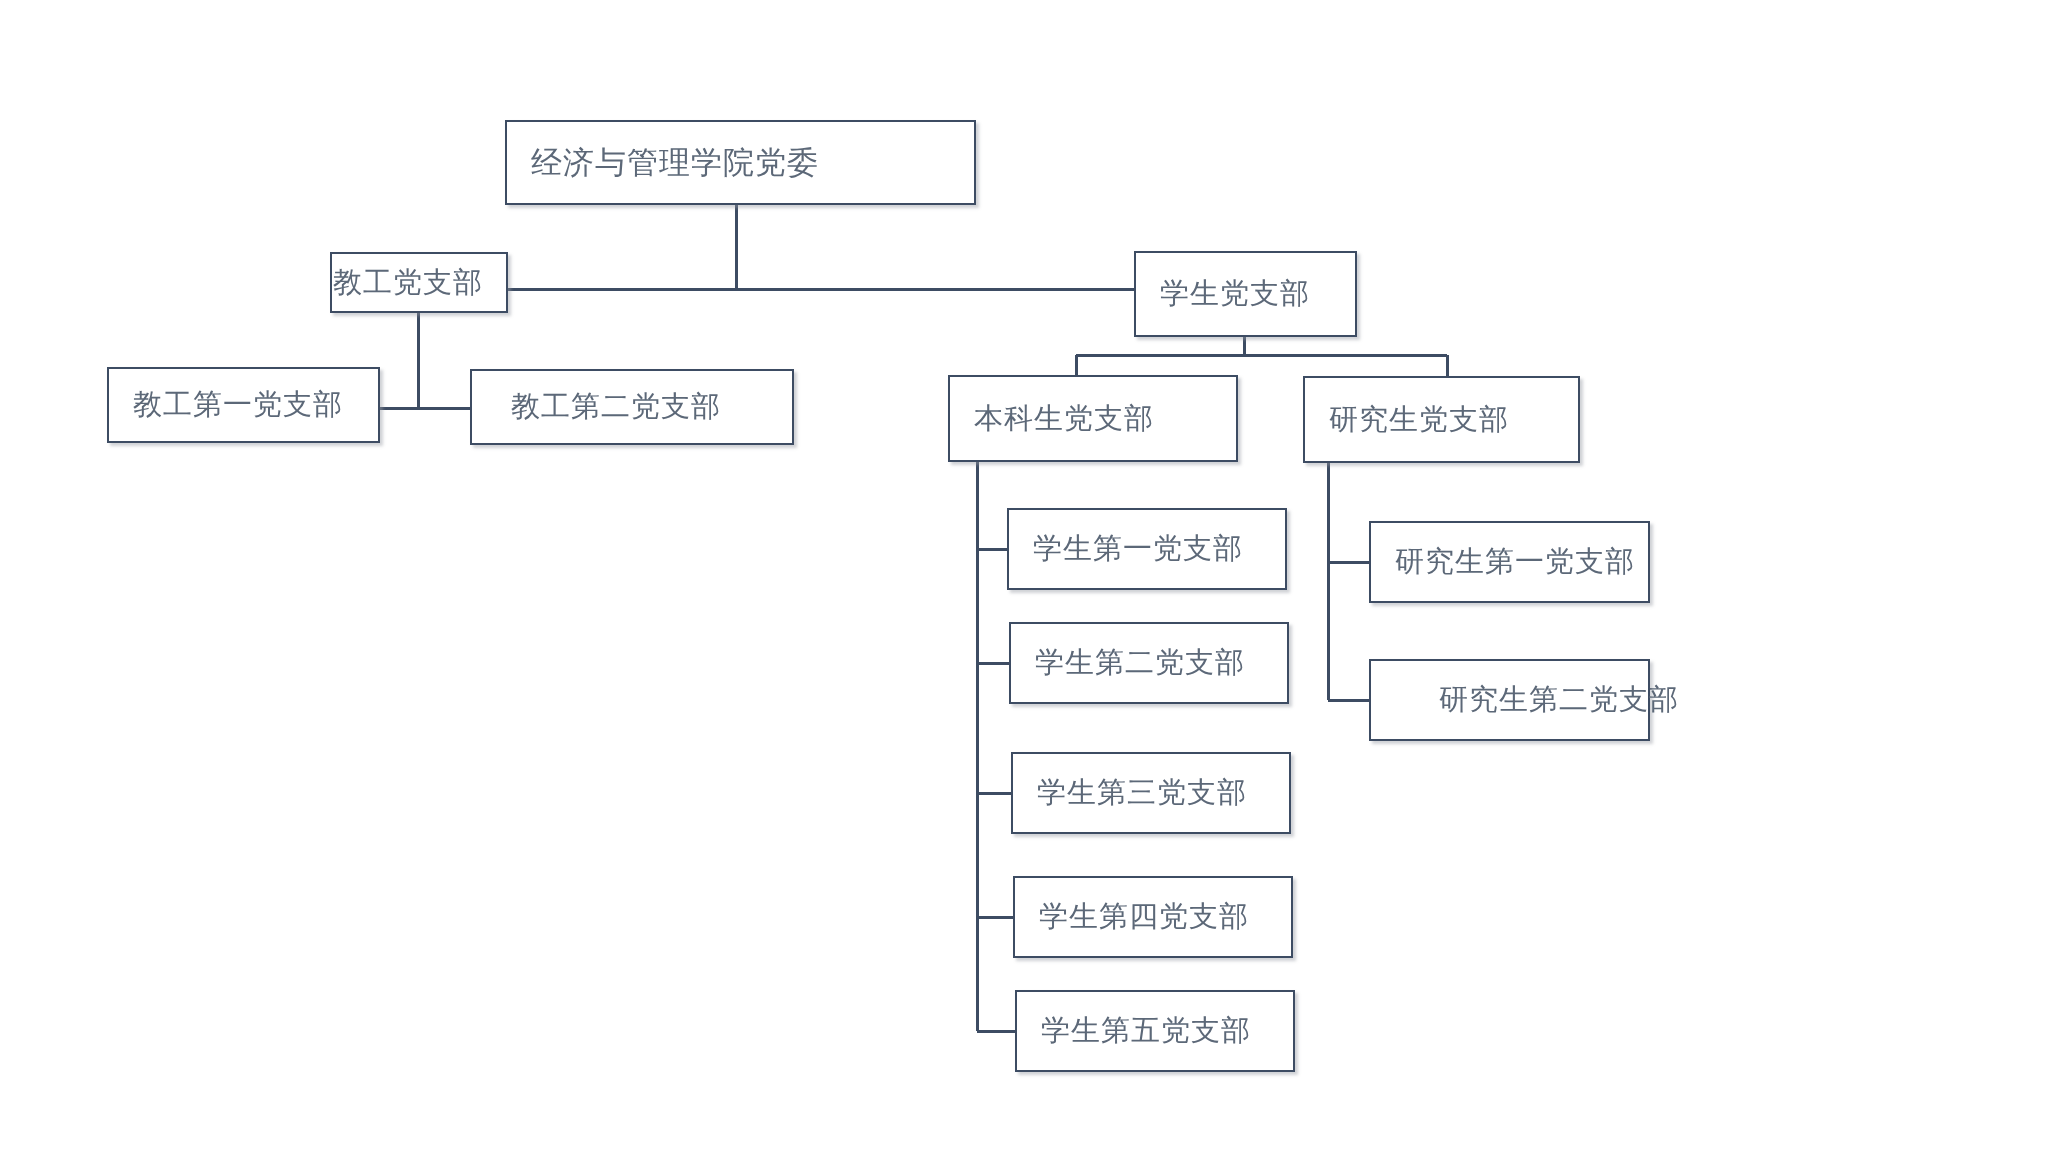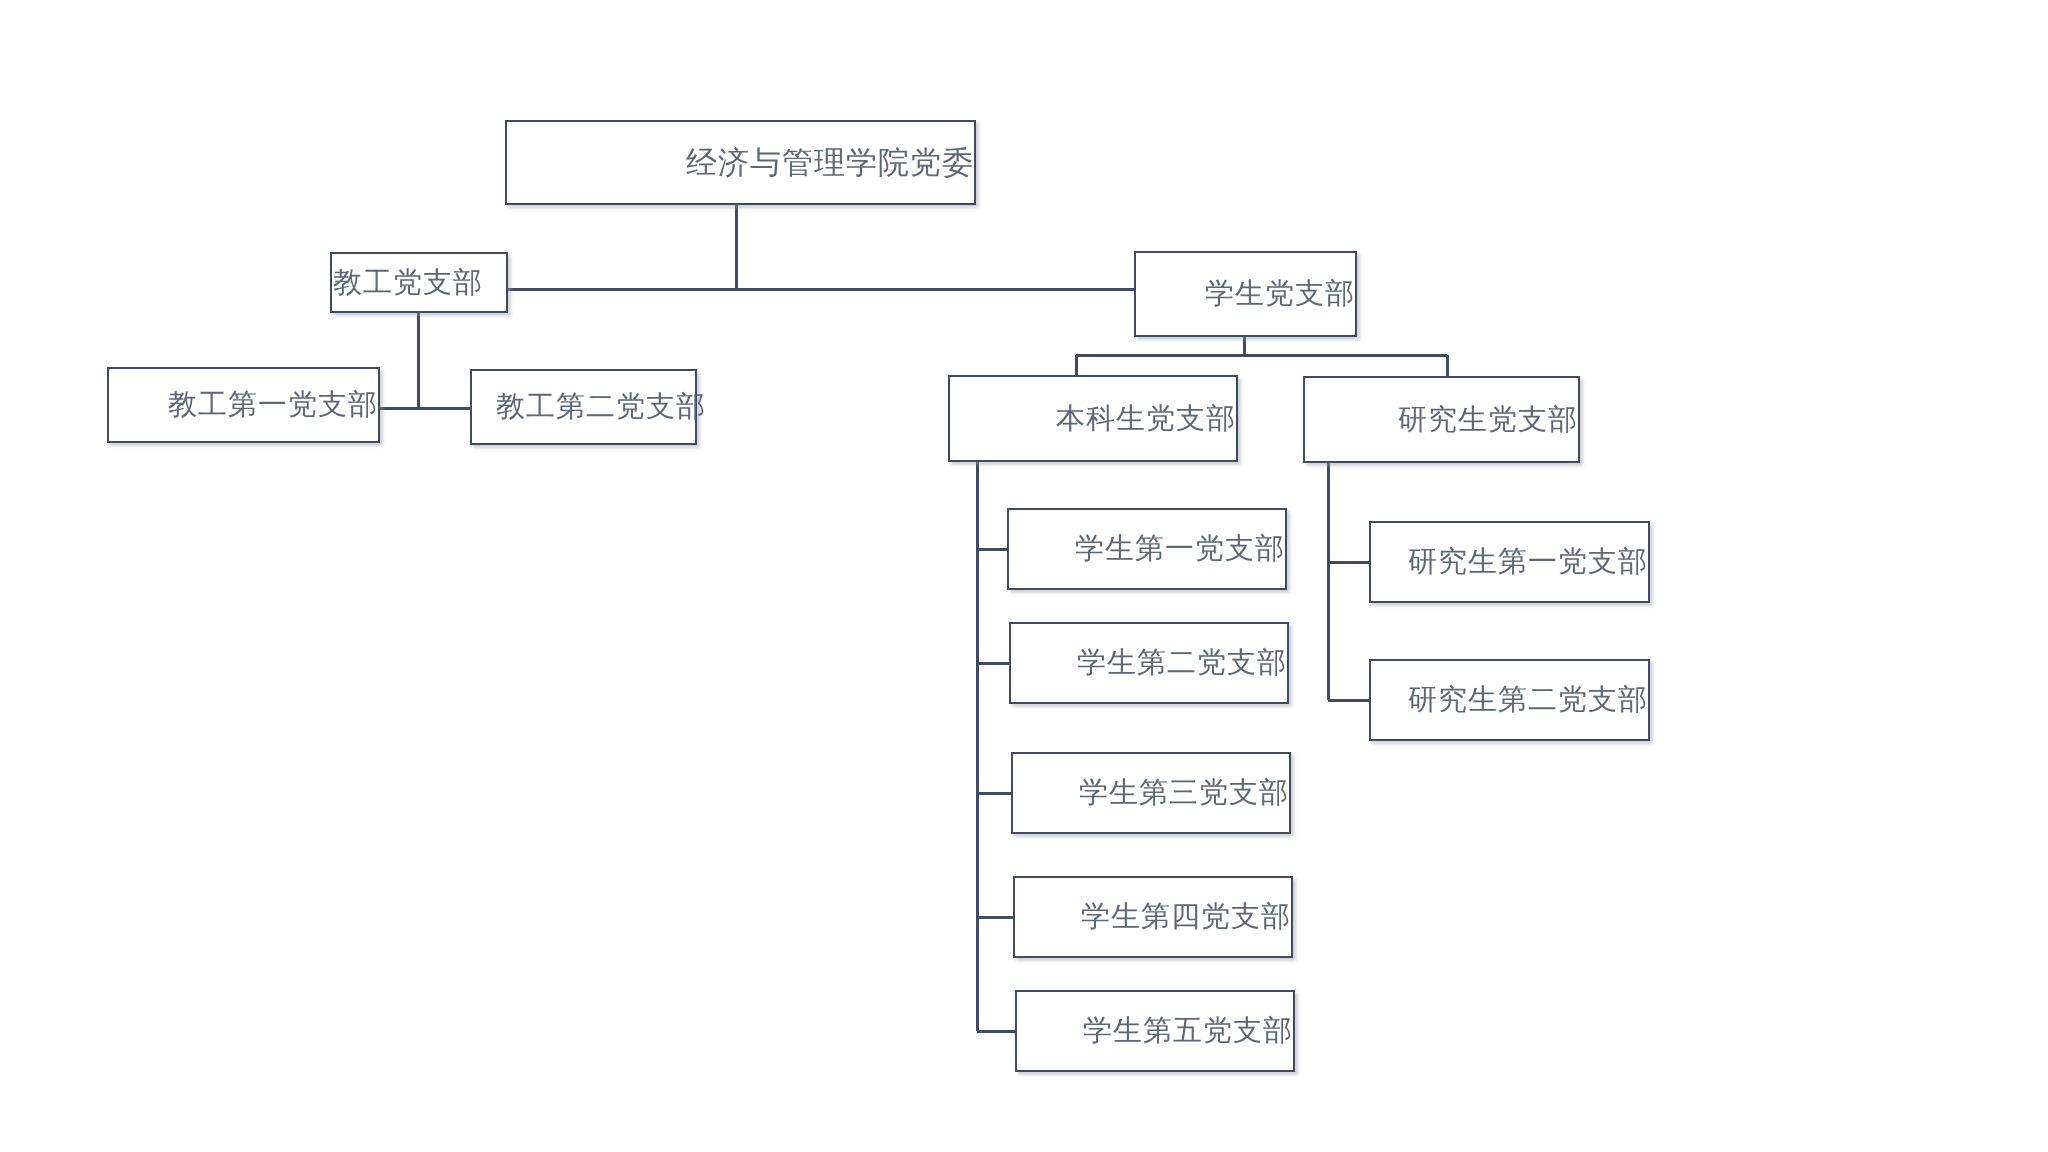--- a/index.html
+++ b/index.html
@@ -40,7 +40,7 @@
     display: block;
     width: 100%;
   }
-  .n-center .label { text-align: right; margin-left: 24px; }
+  .n-center .label { text-align: left; margin-left: 24px; }
   .n-left   .label { text-align: left; padding-left: 1px; }
 </style>
 </head>

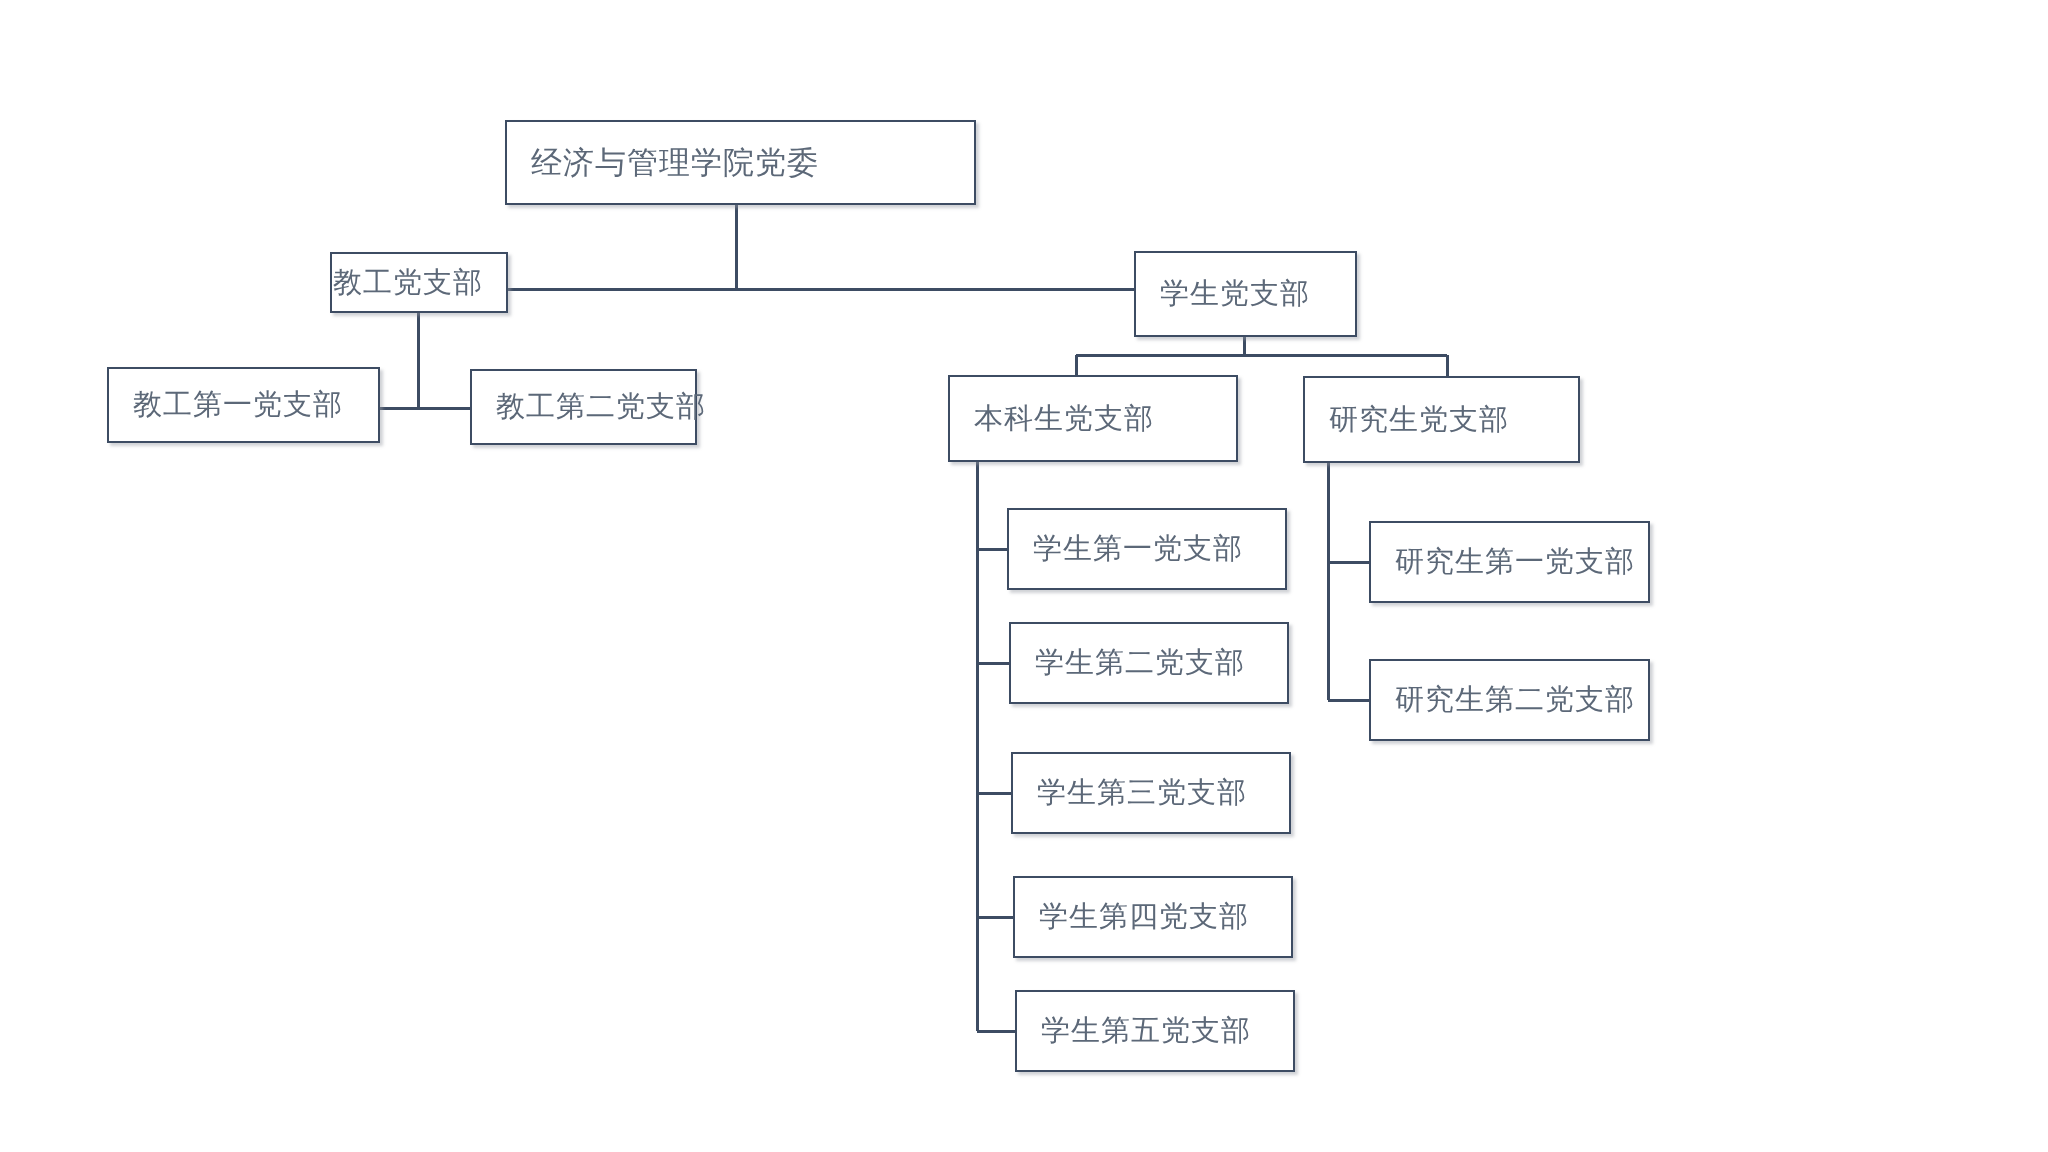--- a/index.html
+++ b/index.html
@@ -92,7 +92,7 @@
     <span class="label">教工第一党支部</span>
   </div>
 
-  <div class="node n-center" style="left:470px; top:369px; width:227px; height:76px; font-size:29px;">
+  <div class="node n-center" style="left:470px; top:369px; width:324px; height:76px; font-size:29px;padding-left:15px;">
     <span class="label">教工第二党支部</span>
   </div>
 

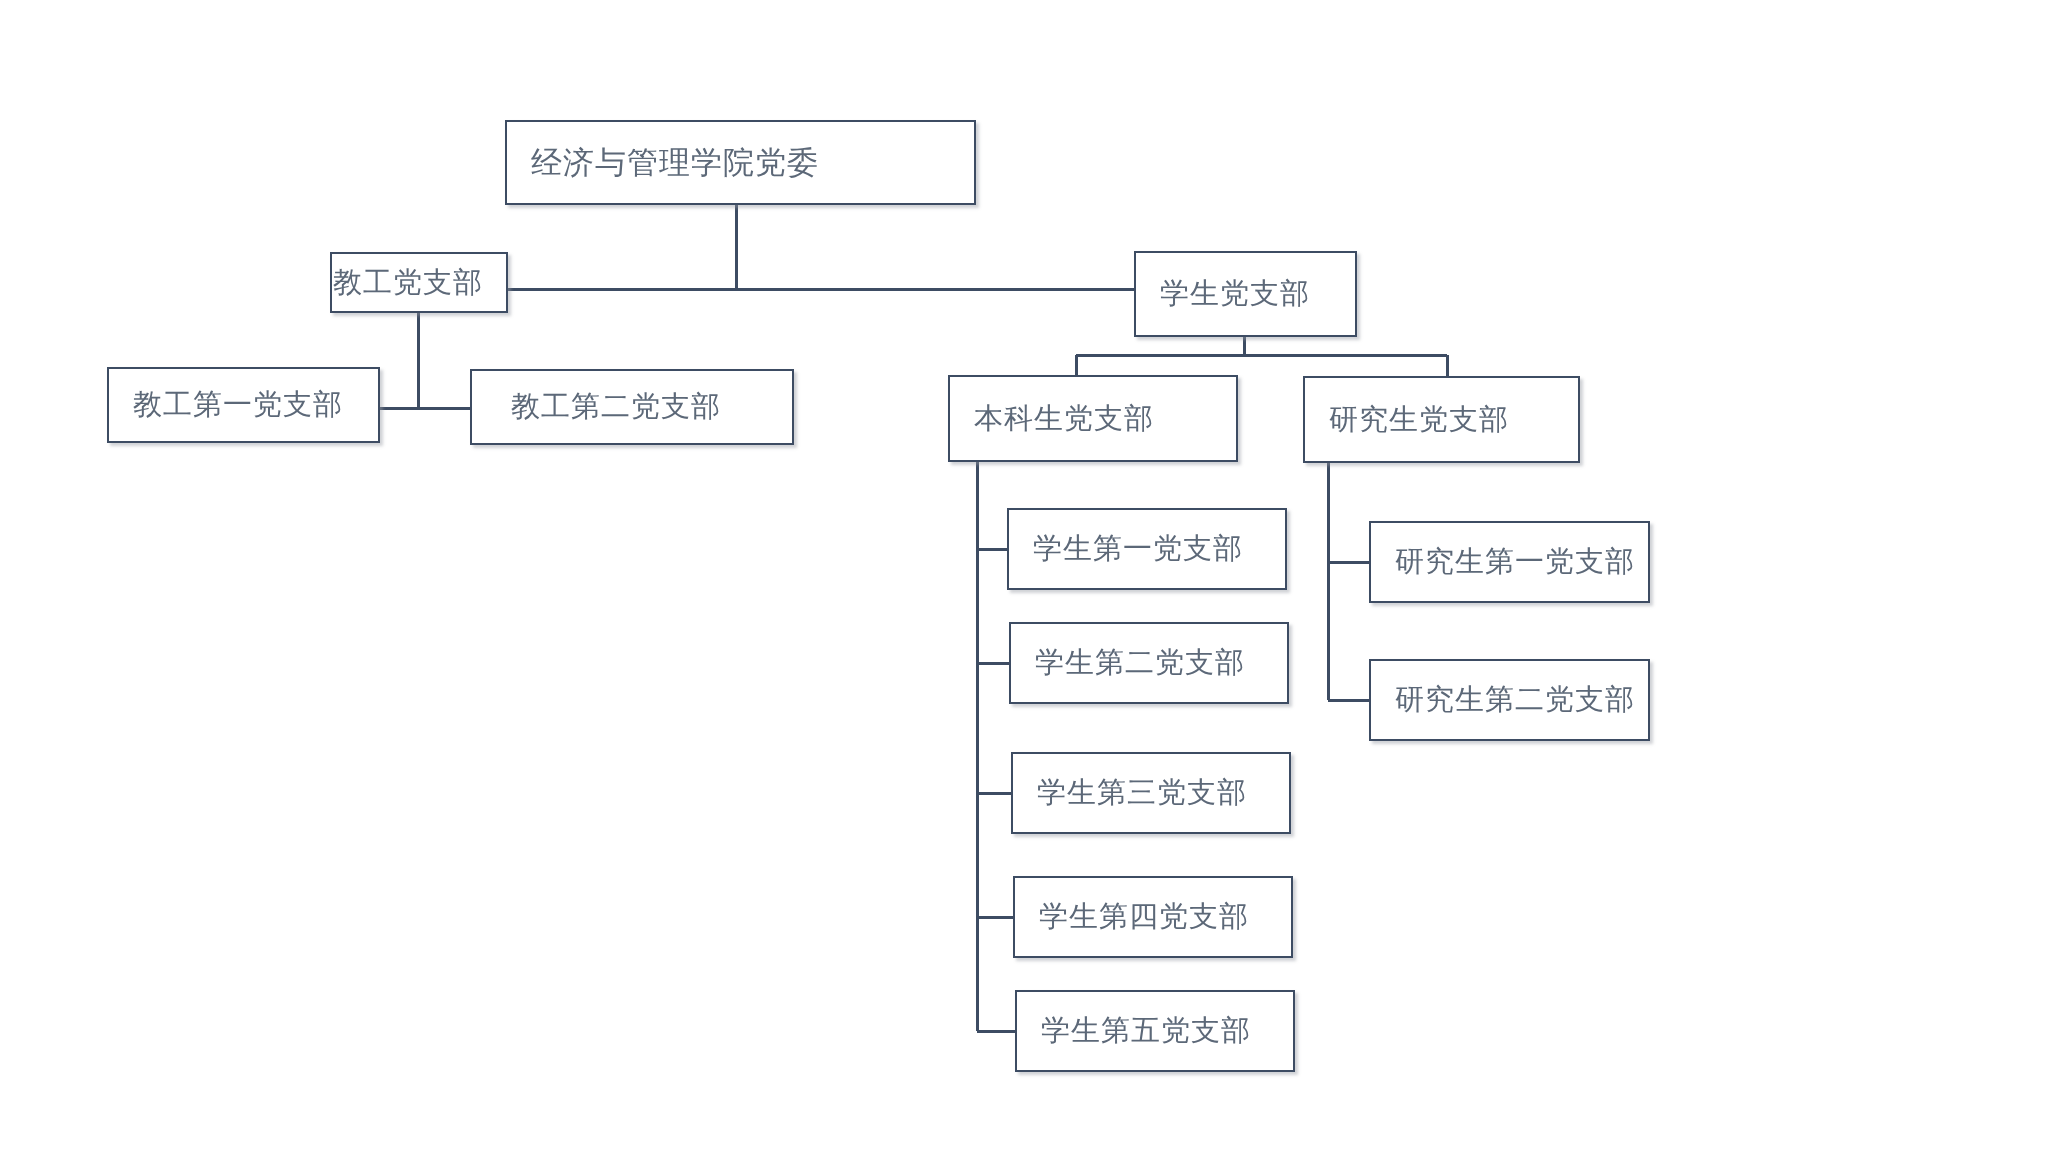--- a/index.html
+++ b/index.html
@@ -128,7 +128,7 @@
     <span class="label">研究生第一党支部</span>
   </div>
 
-  <div class="node n-center" style="left:1369px; top:659px; width:281px; height:82px; font-size:29px;">
+  <div class="node n-center" style="left:1369px; top:659px; width:281px; height:82px; font-size:29px;padding-left:44px;">
     <span class="label">研究生第二党支部</span>
   </div>
 

